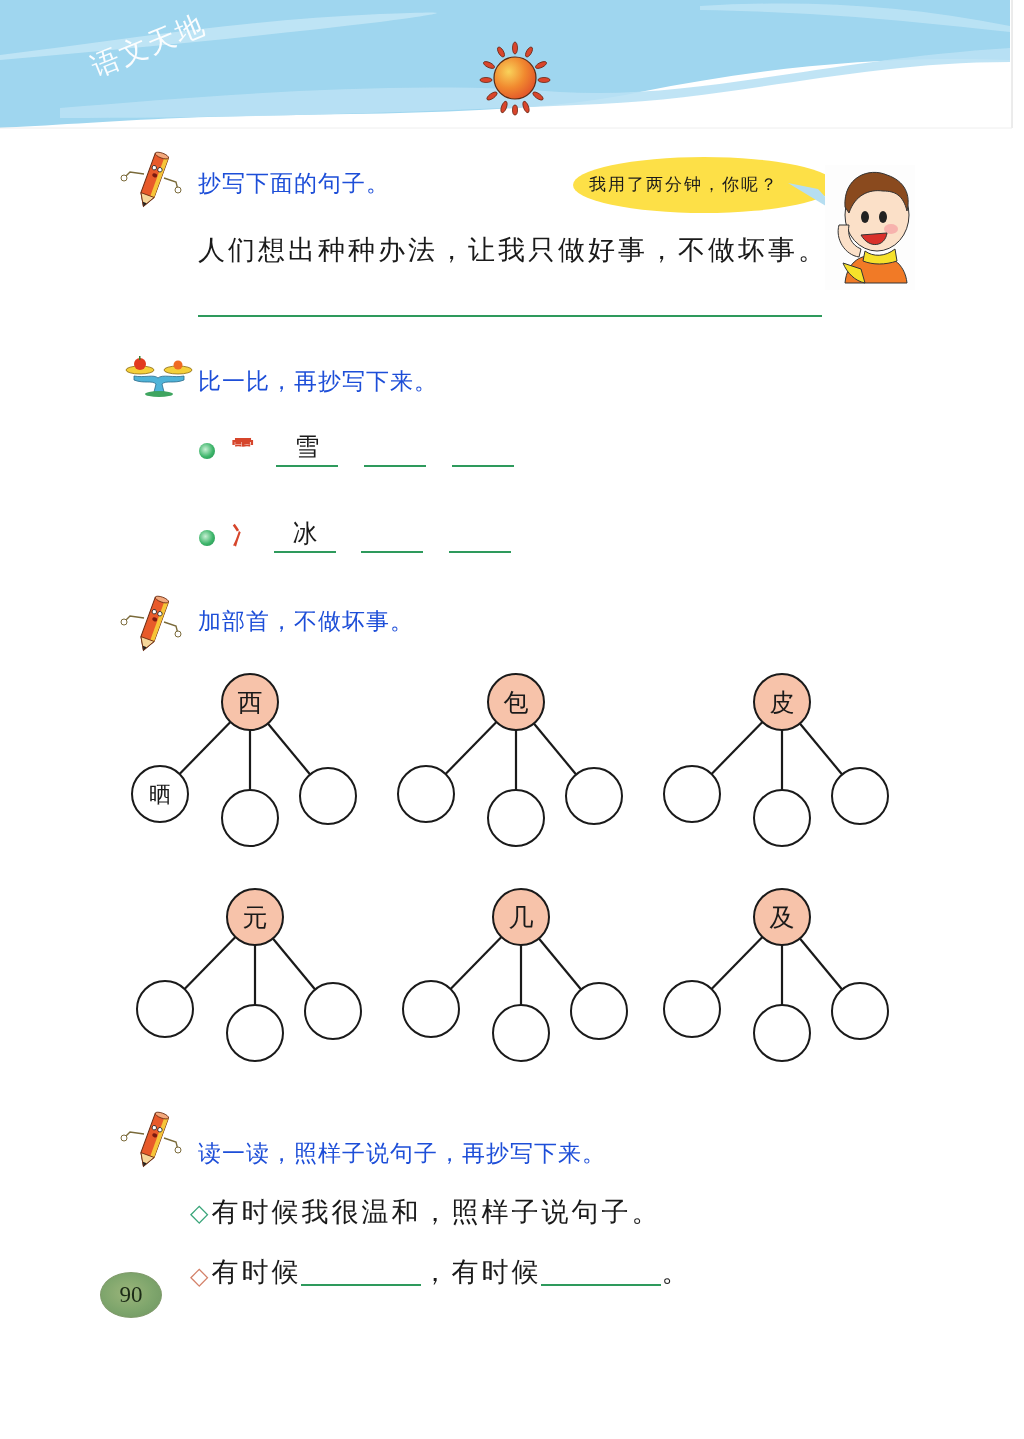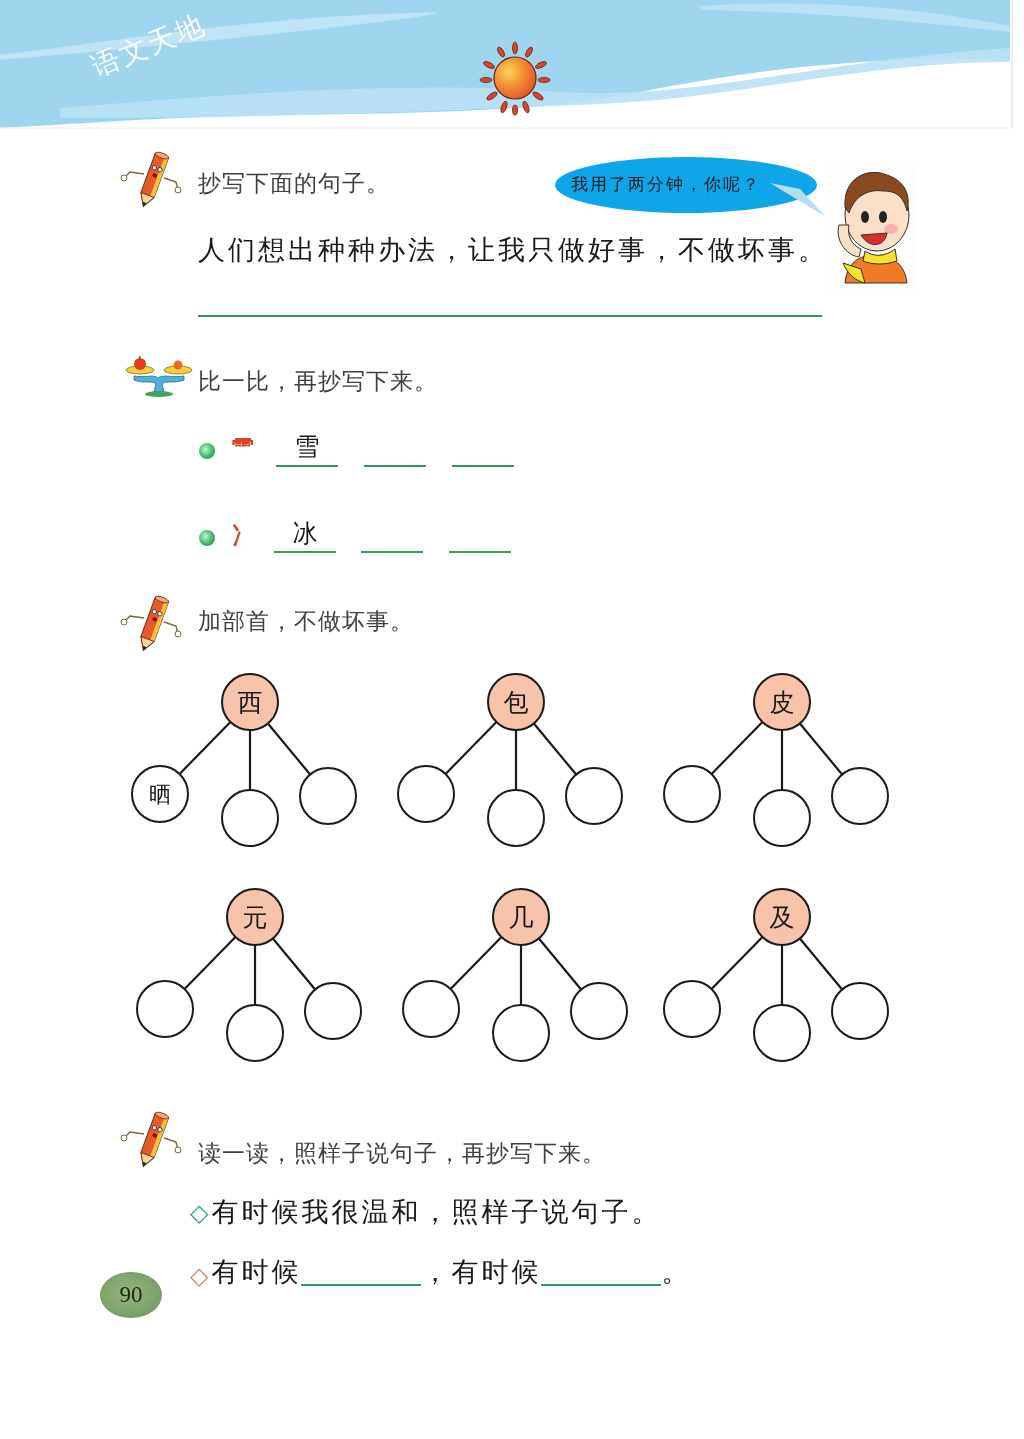--- a/index.html
+++ b/index.html
@@ -11,7 +11,7 @@
   #header-title{left:100px;top:48px;font-family:"DejaVu Serif","Liberation Serif",serif;font-size:28px;color:#ffffff;
      transform:rotate(-22deg);transform-origin:left bottom;letter-spacing:2px;opacity:0.95;}
   
-  .sec-title{font-size:23px;color:#404040;letter-spacing:1px;white-space:nowrap;}
+  .sec-title{font-size:23px;color:#1d4ed8;letter-spacing:1px;white-space:nowrap;}
   .serif-text{font-family:"DejaVu Serif","Liberation Serif",serif;}
   .big-sentence{font-size:27px;letter-spacing:3px;white-space:nowrap;}
   .green-line{background:#2e9a5c;height:2px;}

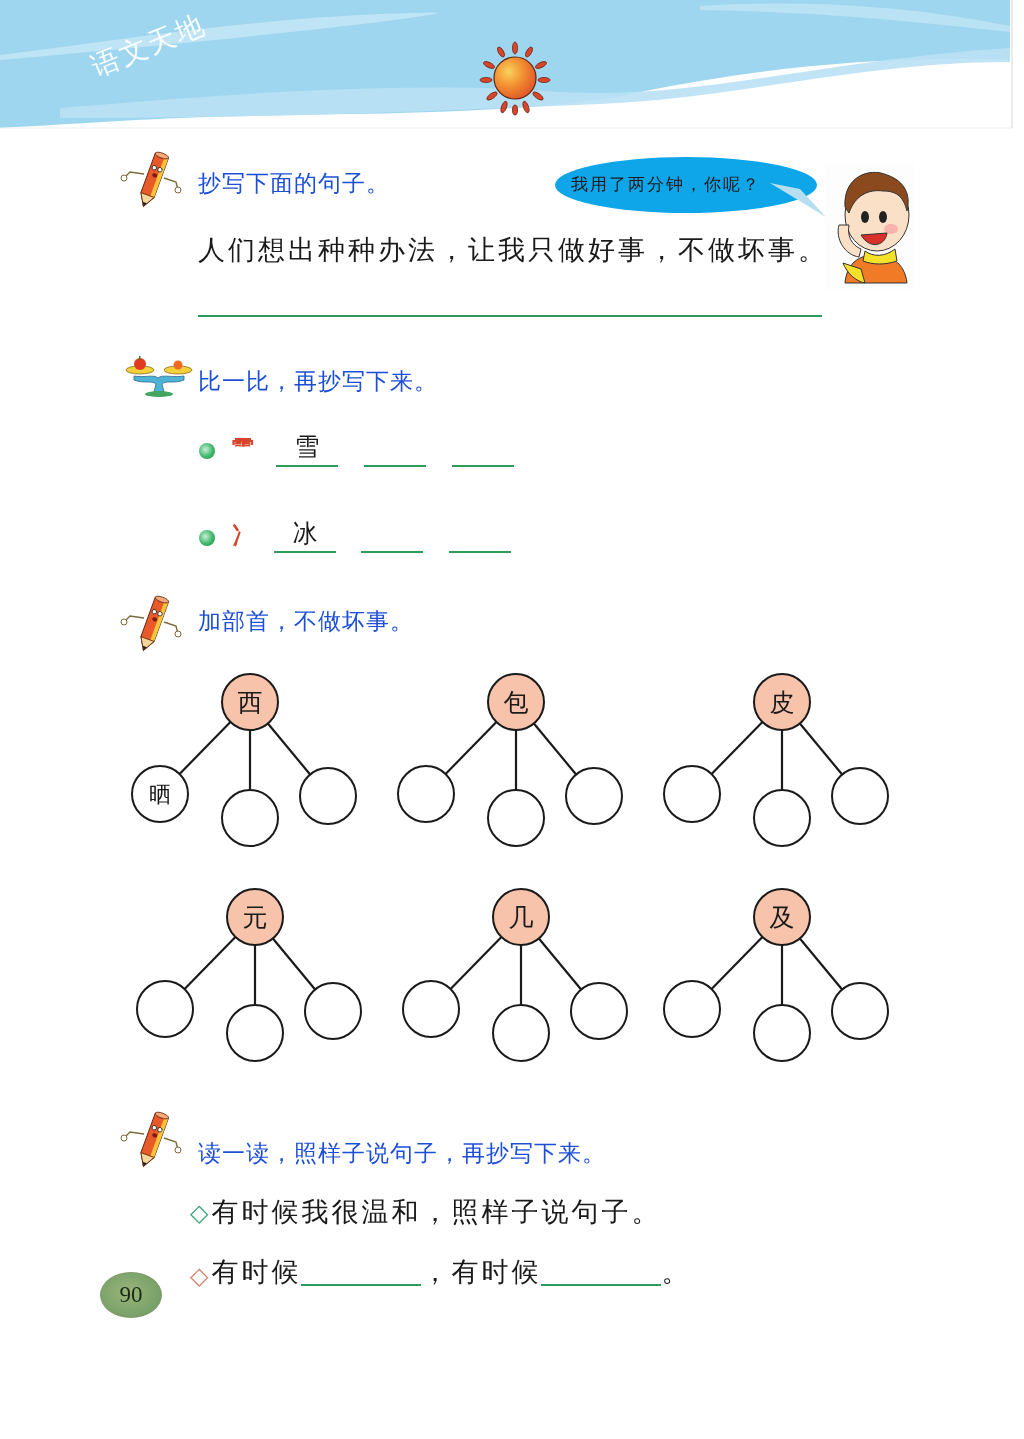--- a/index.html
+++ b/index.html
@@ -15,7 +15,7 @@
   .serif-text{font-family:"DejaVu Serif","Liberation Serif",serif;}
   .big-sentence{font-size:27px;letter-spacing:3px;white-space:nowrap;}
   .green-line{background:#2e9a5c;height:2px;}
-  .bubble{left:555px;top:157px;width:262px;height:56px;border-radius:50%;background:#0ea5e9;}
+  .bubble{left:573px;top:157px;width:262px;height:56px;border-radius:50%;background:#fde047;}
   .bubble-text{font-size:17px;letter-spacing:2px;white-space:nowrap;}
   .bullet{width:16px;height:16px;border-radius:50%;
      background:radial-gradient(circle at 40% 40%,#c8f0d4 0%,#3db56a 55%,#1f8a4a 100%);}

